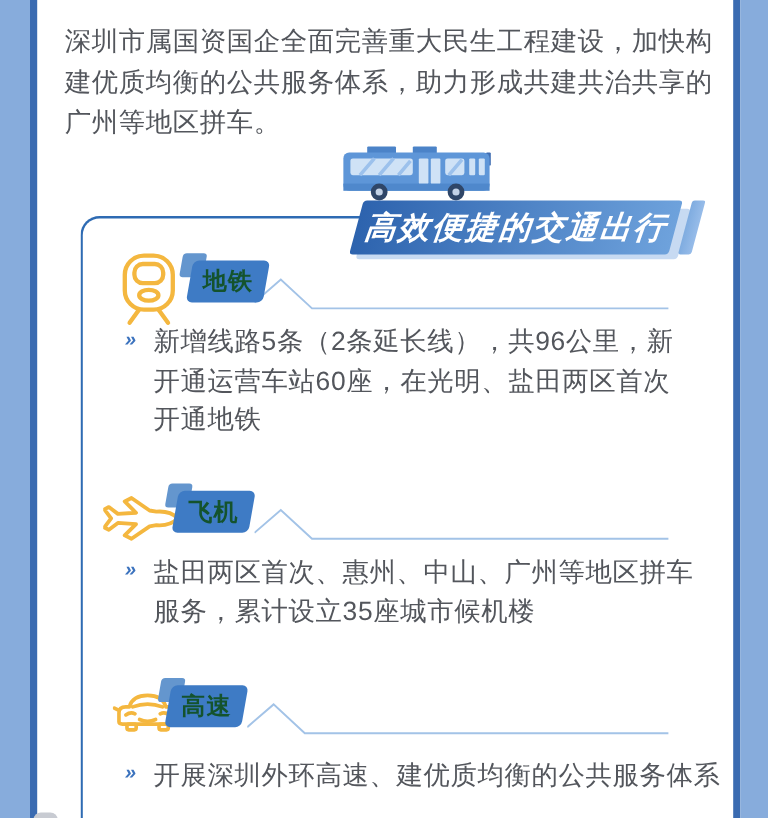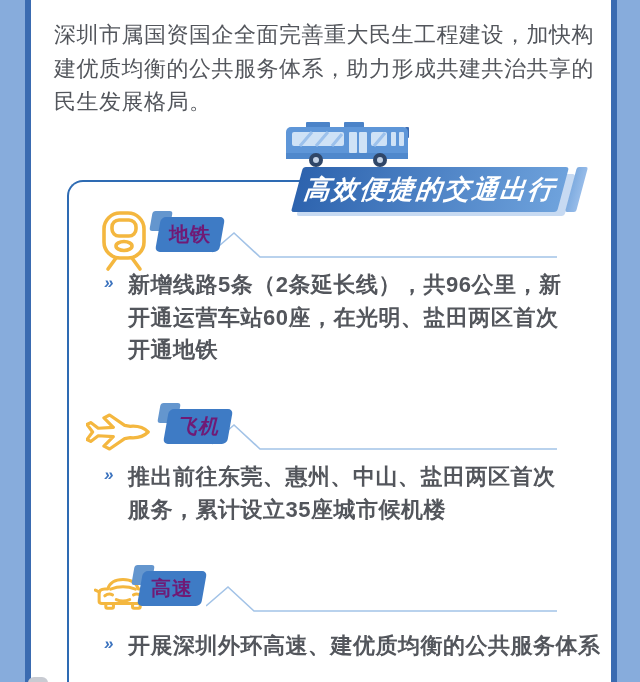--- a/index.html
+++ b/index.html
@@ -80,7 +80,7 @@
 
   <div class="intro">深圳市属国资国企全面完善重大民生工程建设，加快构
 建优质均衡的公共服务体系，助力形成共建共治共享的
-民生发展格局。</div>
+广州等地区拼车。</div>
 
   <svg class="bus" width="128" height="48" viewBox="0 0 128 48">
     <rect x="20" y="2" width="24" height="6" rx="1" fill="#4B83C8"></rect>

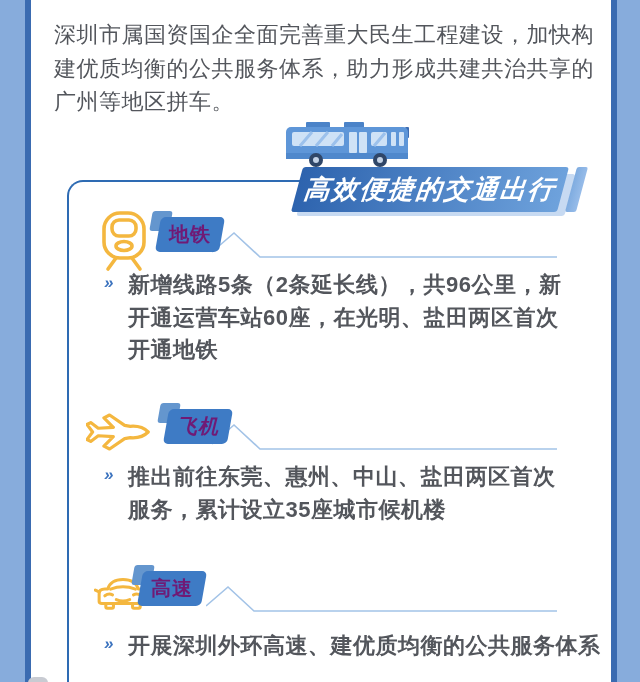--- a/index.html
+++ b/index.html
@@ -50,7 +50,7 @@
   .tag .tag-bg { position:absolute; inset:0; background:#3E7BC5; transform:skewX(-10deg);
                  border-radius:5px; z-index:1; }
   .tag .tag-label { position:relative; z-index:2; display:flex; width:100%; height:100%;
-                    align-items:center; justify-content:center; color:#701a75;
+                    align-items:center; justify-content:center; color:#14532d;
                     font-size:20px; font-weight:bold; letter-spacing:1px; }
 
   .zig { position:absolute; z-index:1; }

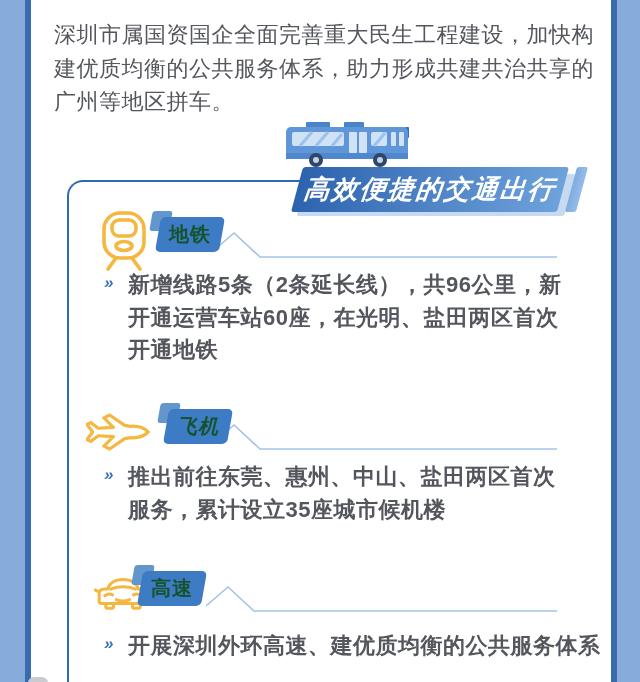--- a/index.html
+++ b/index.html
@@ -61,7 +61,7 @@
                    font-style:italic; z-index:2; }
   .bullet-text { position:absolute; left:128px; width:478px; font-size:22px;
                  line-height:32.5px; letter-spacing:0.5px; color:#53565C;
-                 white-space:pre-line; z-index:2;font-weight:bold; }
+                 white-space:pre-line; z-index:2; }
 
   .gray-peek { position:absolute; left:28px; top:677px; width:20px; height:12px;
                background:#C8CBD2; border-radius:6px; z-index:0; }

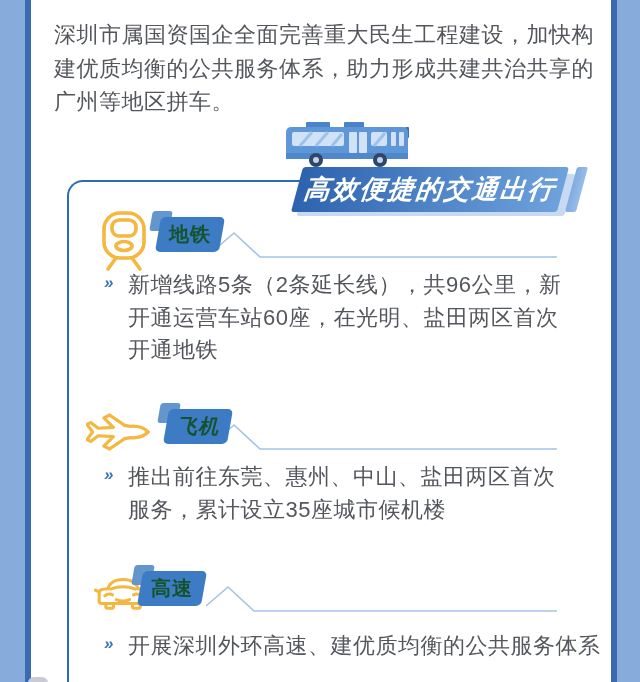--- a/index.html
+++ b/index.html
@@ -132,7 +132,7 @@
   <svg class="sec-icon" style="left:86px; top:409px;" width="66" height="46" viewBox="0 0 70 48" fill="none" stroke="#F4B73F" stroke-width="3.4" stroke-linecap="round" stroke-linejoin="round">
     <path d="M66 24 Q59 17 47 18 L41 17 L25 6 L19 9 L29 19 L13 20 L5 14 L1 16 L7 24 L1 32 L5 34 L13 28 L29 29 L19 39 L25 42 L41 31 L47 30 Q59 31 66 24 Z"></path>
   </svg>
-  <div class="tag" style="left:166px; top:409px;font-style:italic;">
+  <div class="tag" style="left:146px; top:409px;">
     <span class="corner"></span>
     <span class="tag-bg"></span>
     <span class="tag-label">飞机</span>

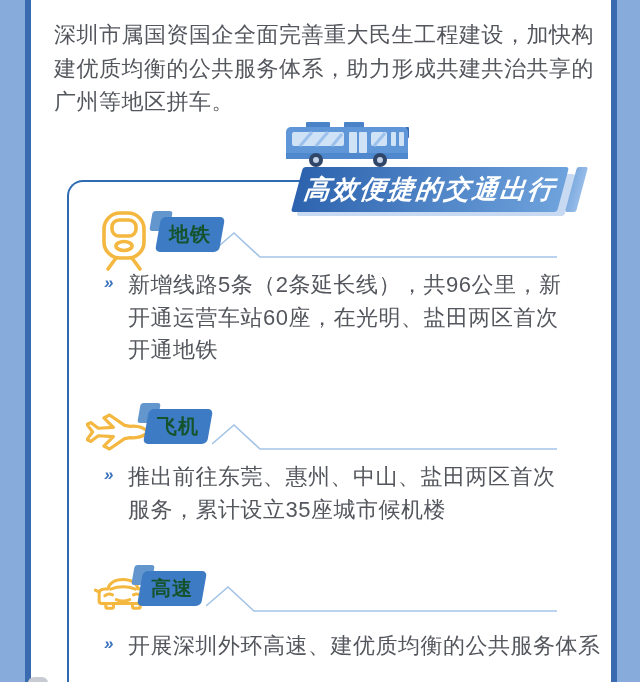--- a/index.html
+++ b/index.html
@@ -141,7 +141,7 @@
     <polyline points="0,23 22,4 48,28 345,28" fill="none" stroke="#A3C3E7" stroke-width="1.6"></polyline>
   </svg>
   <span class="bullet-marker" style="left:104px; top:465px;">»</span>
-  <div class="bullet-text" style="top:461px;">推出前往东莞、惠州、中山、盐田两区首次
+  <div class="bullet-text" style="top:461px;">盐田两区首次、惠州、中山、广州等地区拼车
 服务，累计设立35座城市候机楼</div>
 
   <svg class="sec-icon" style="left:94px; top:570px;" width="58" height="42" viewBox="0 0 60 44" fill="none" stroke="#F4B73F" stroke-width="3.2" stroke-linecap="round" stroke-linejoin="round">

